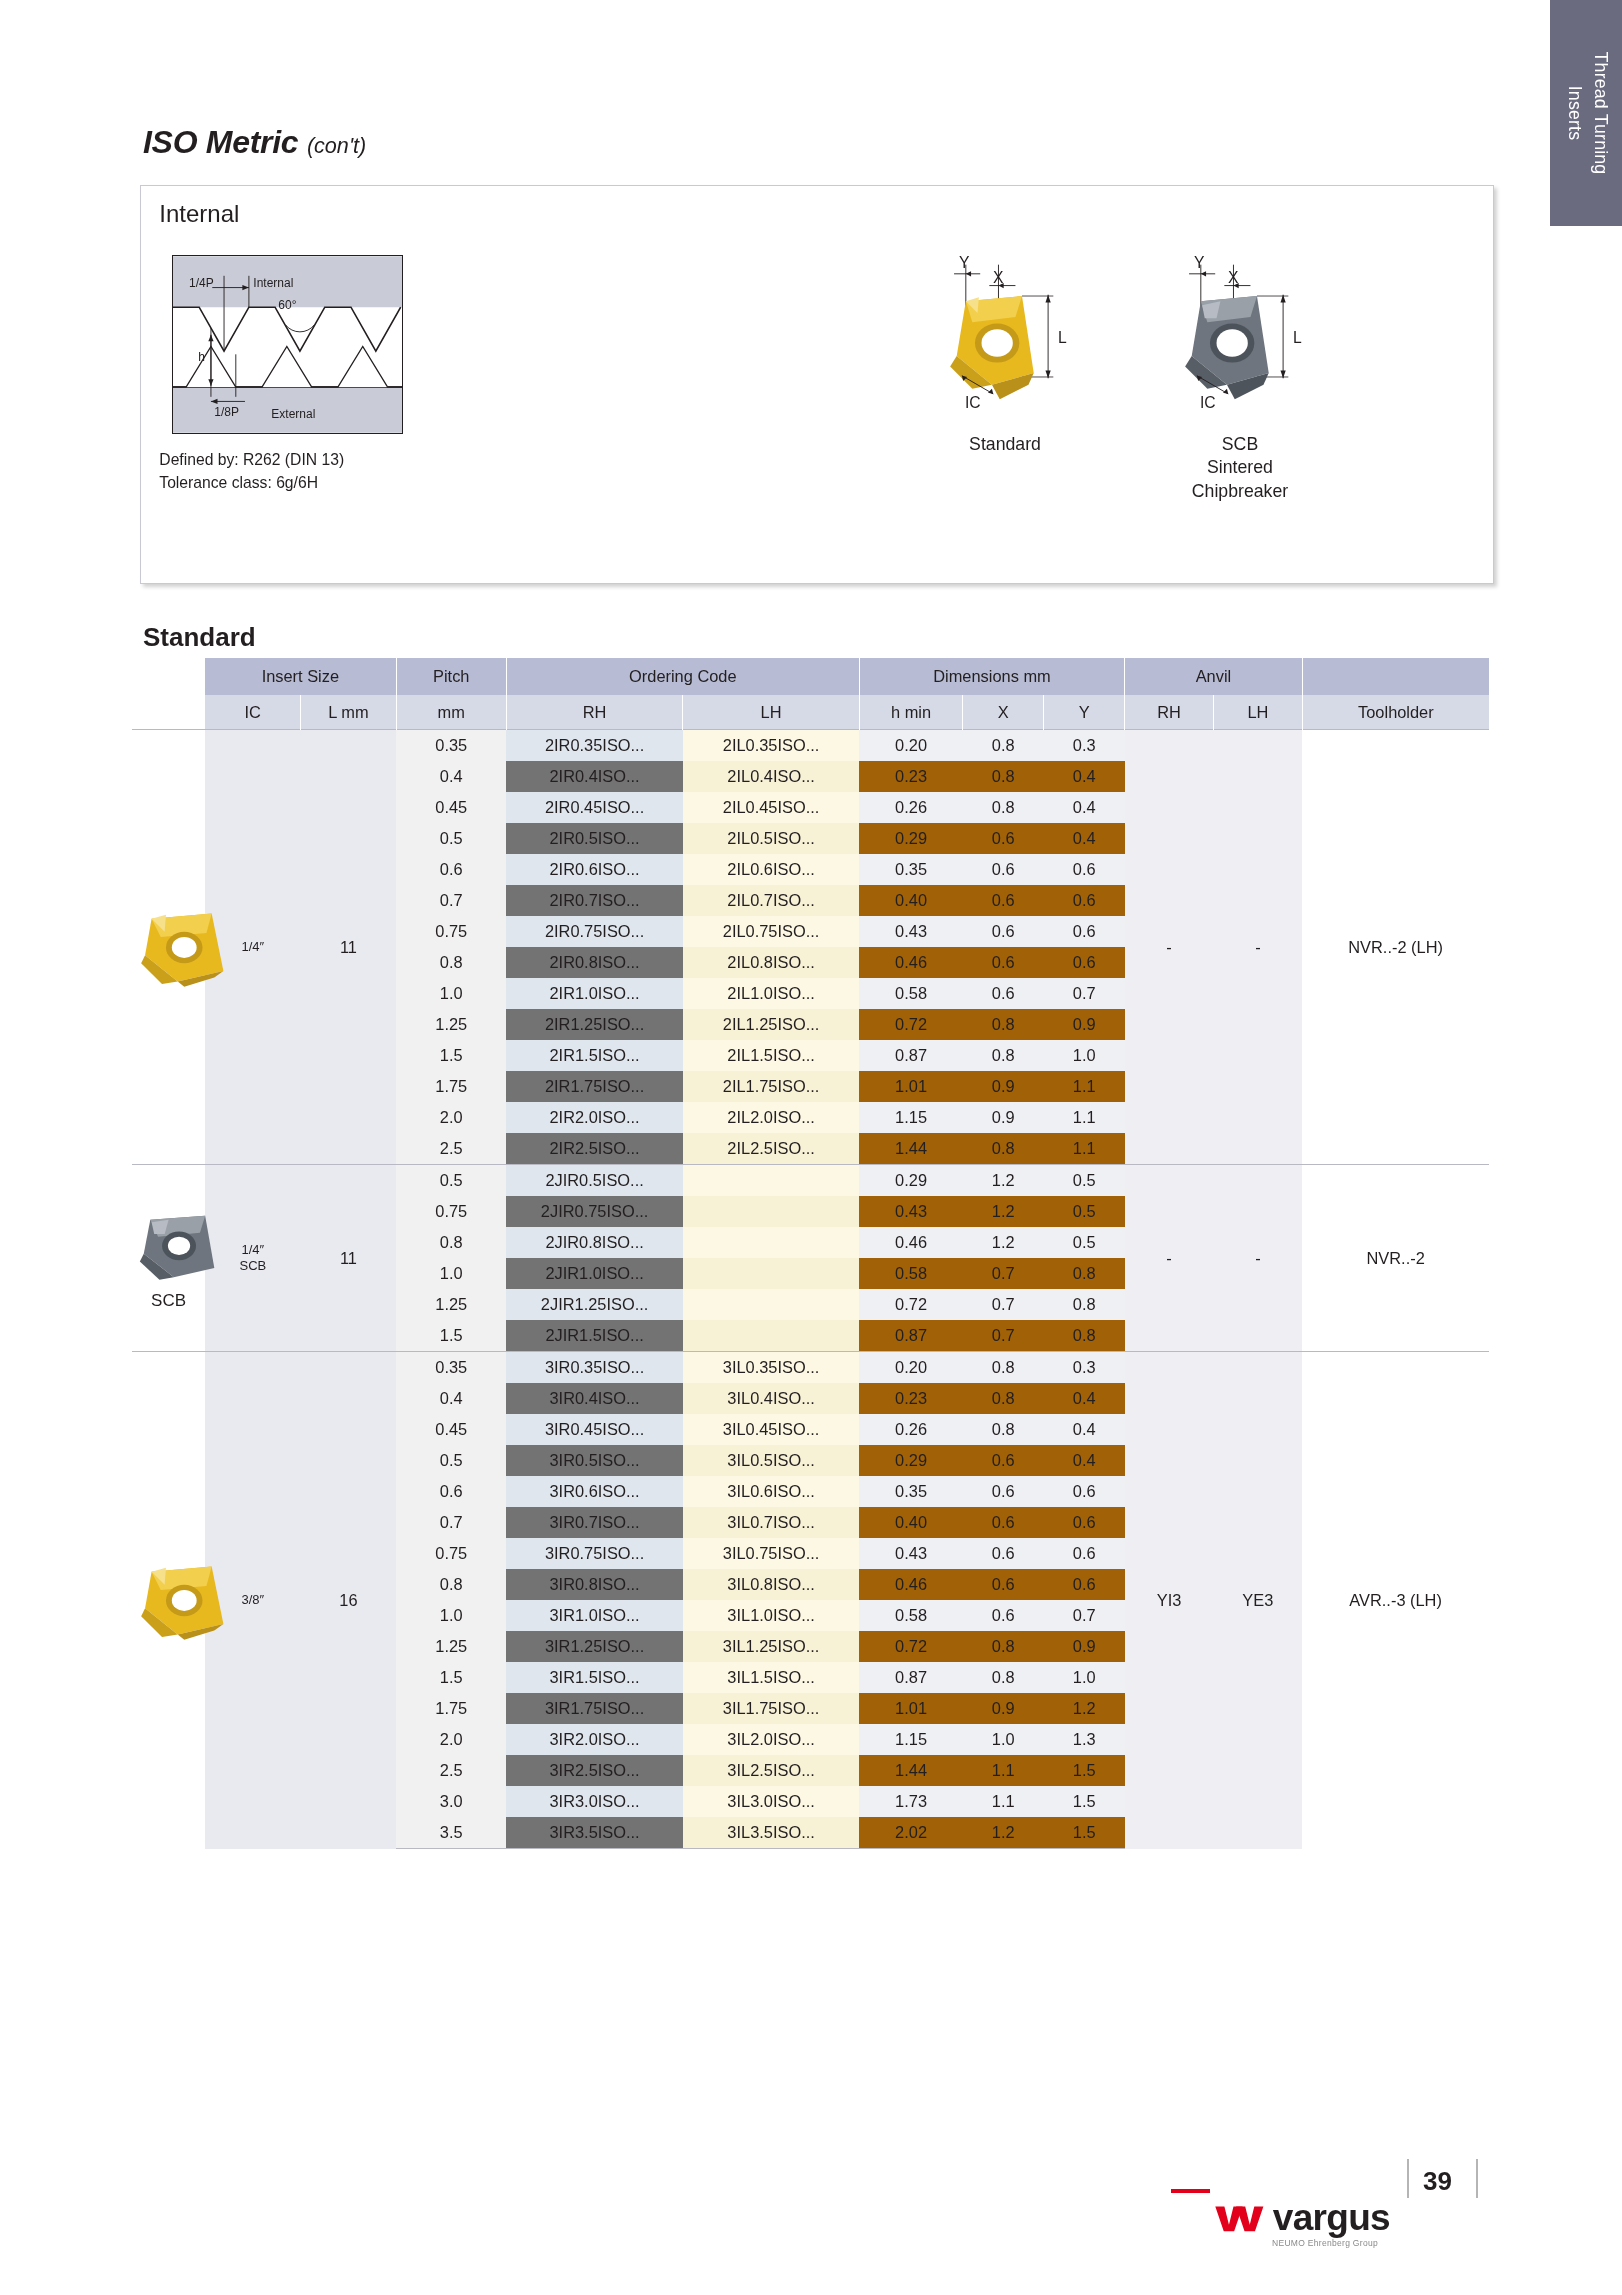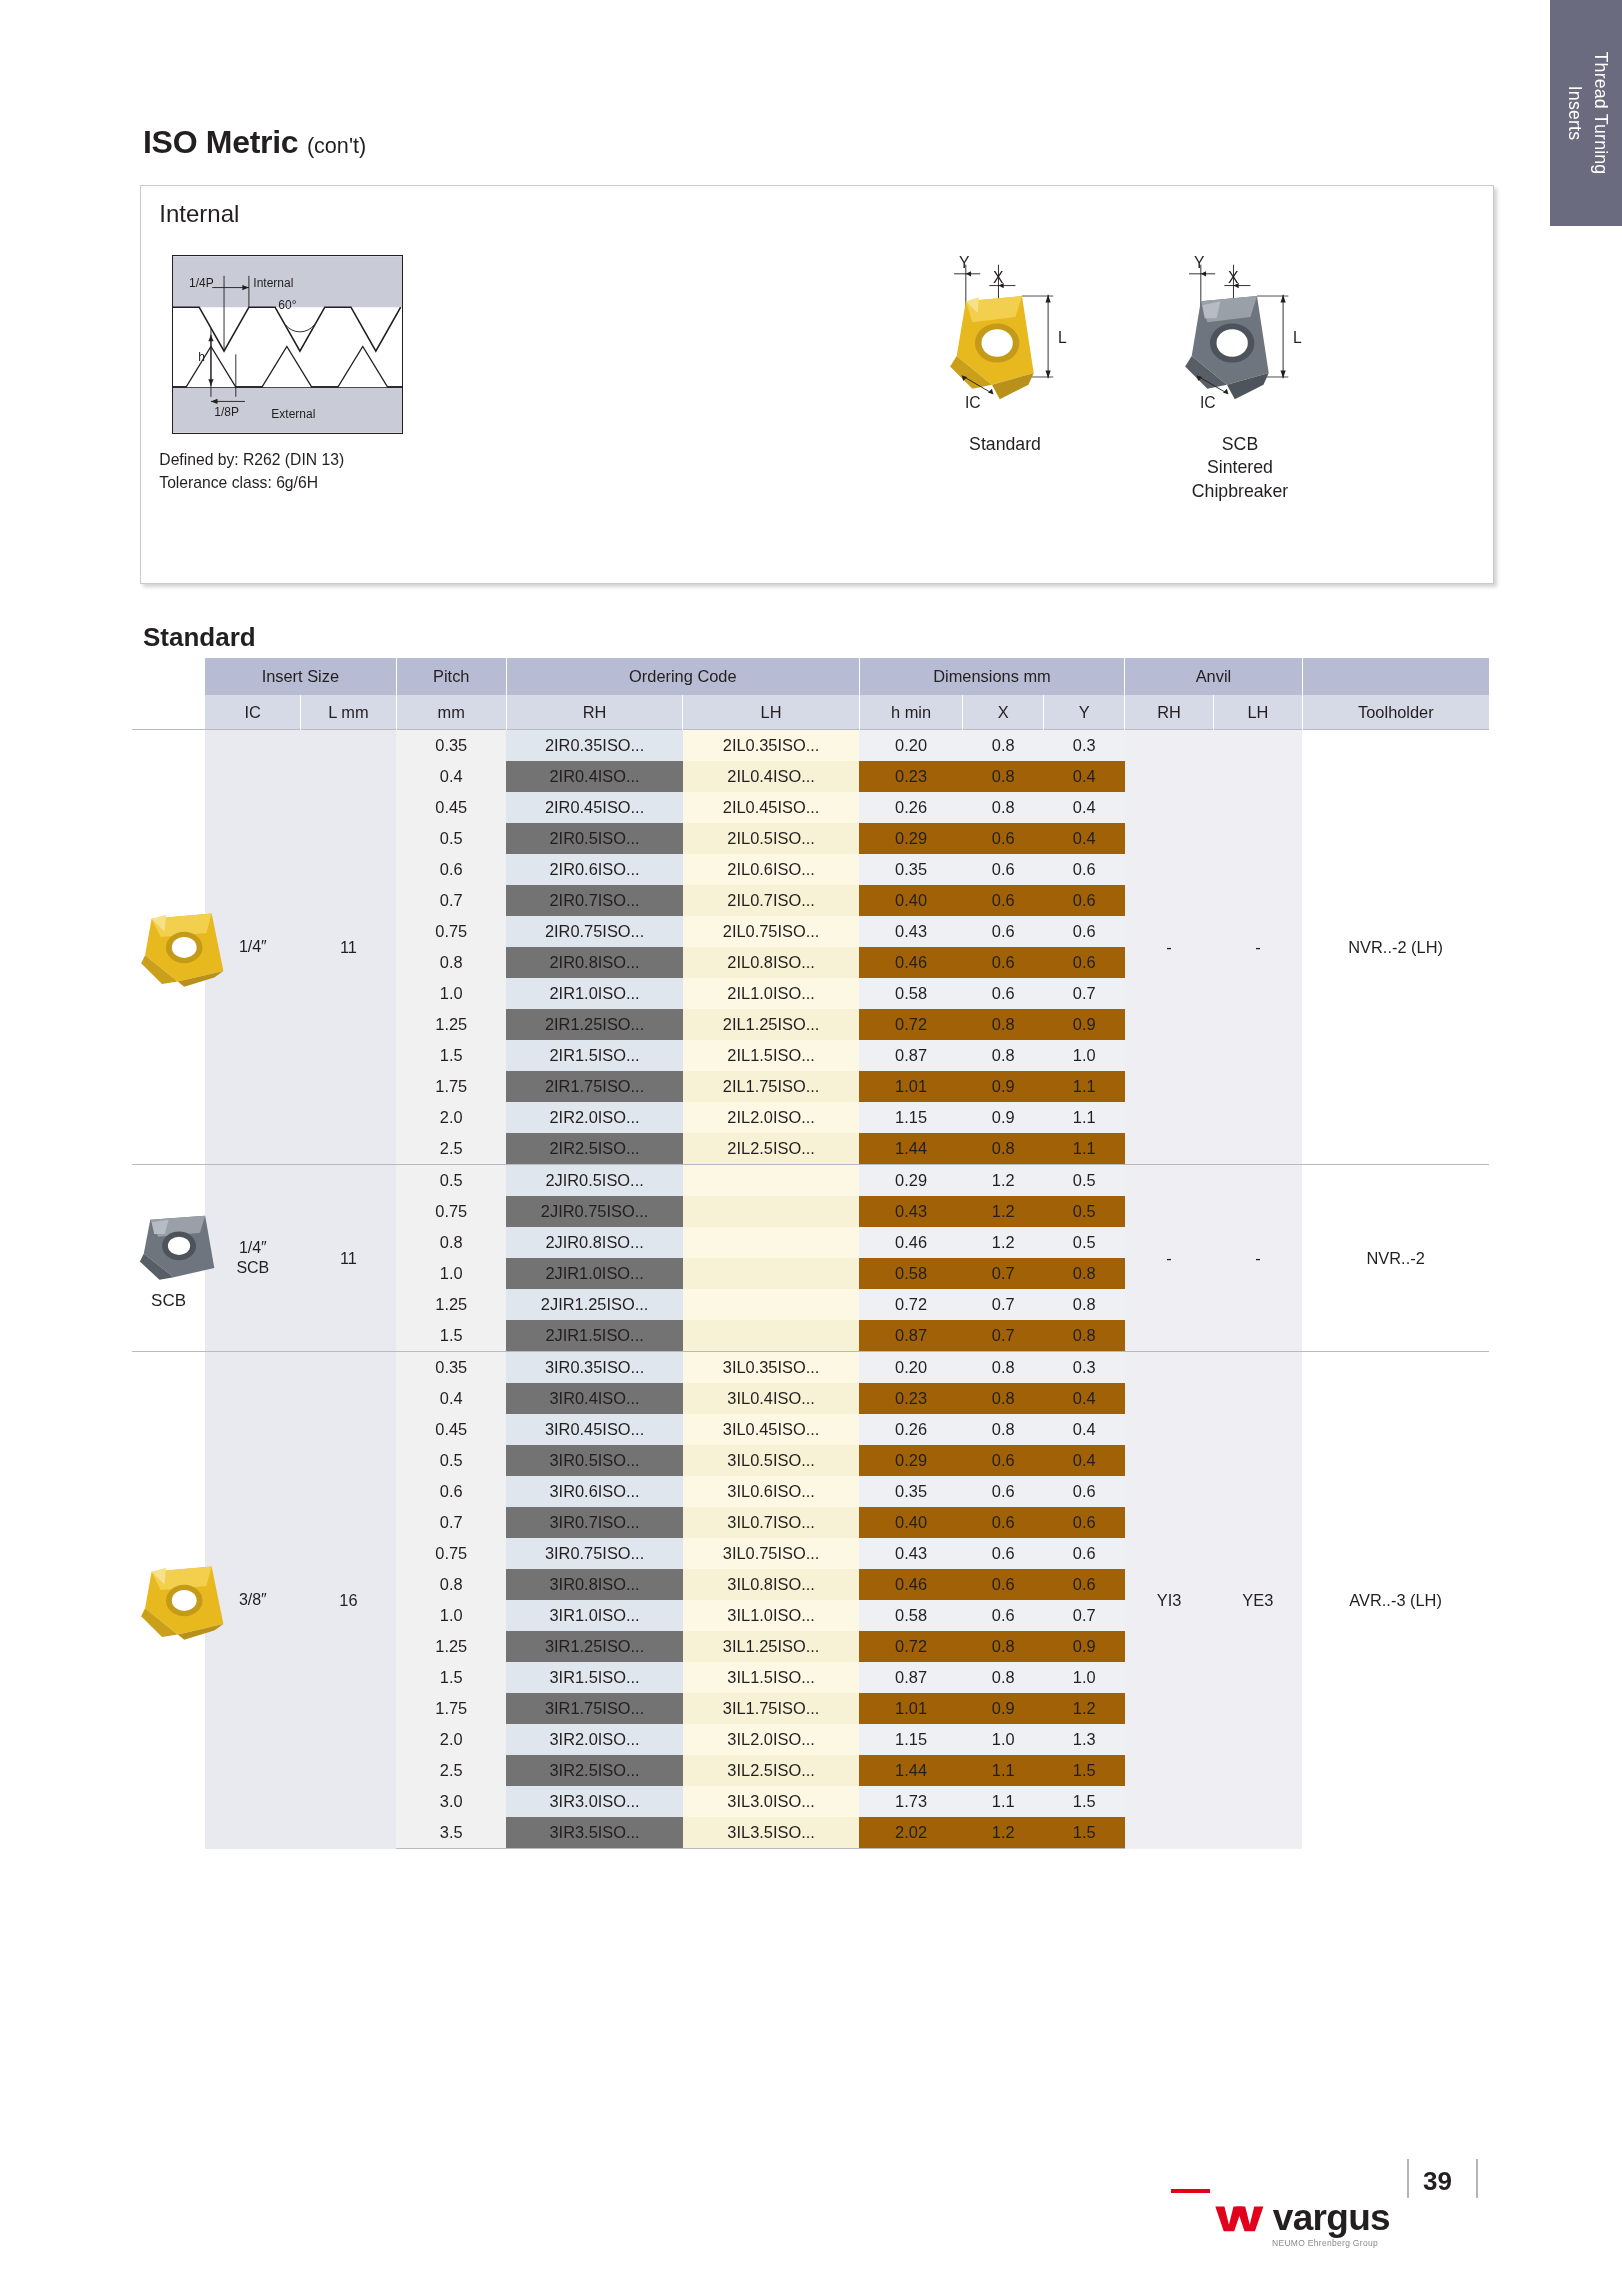--- a/index.html
+++ b/index.html
@@ -46,6 +46,7 @@
     font-size: 32px;
     font-weight: bold;
     letter-spacing: -0.3px;
+    font-style: italic;
   }
   .page-title .cont {
     font-size: 21.6px;

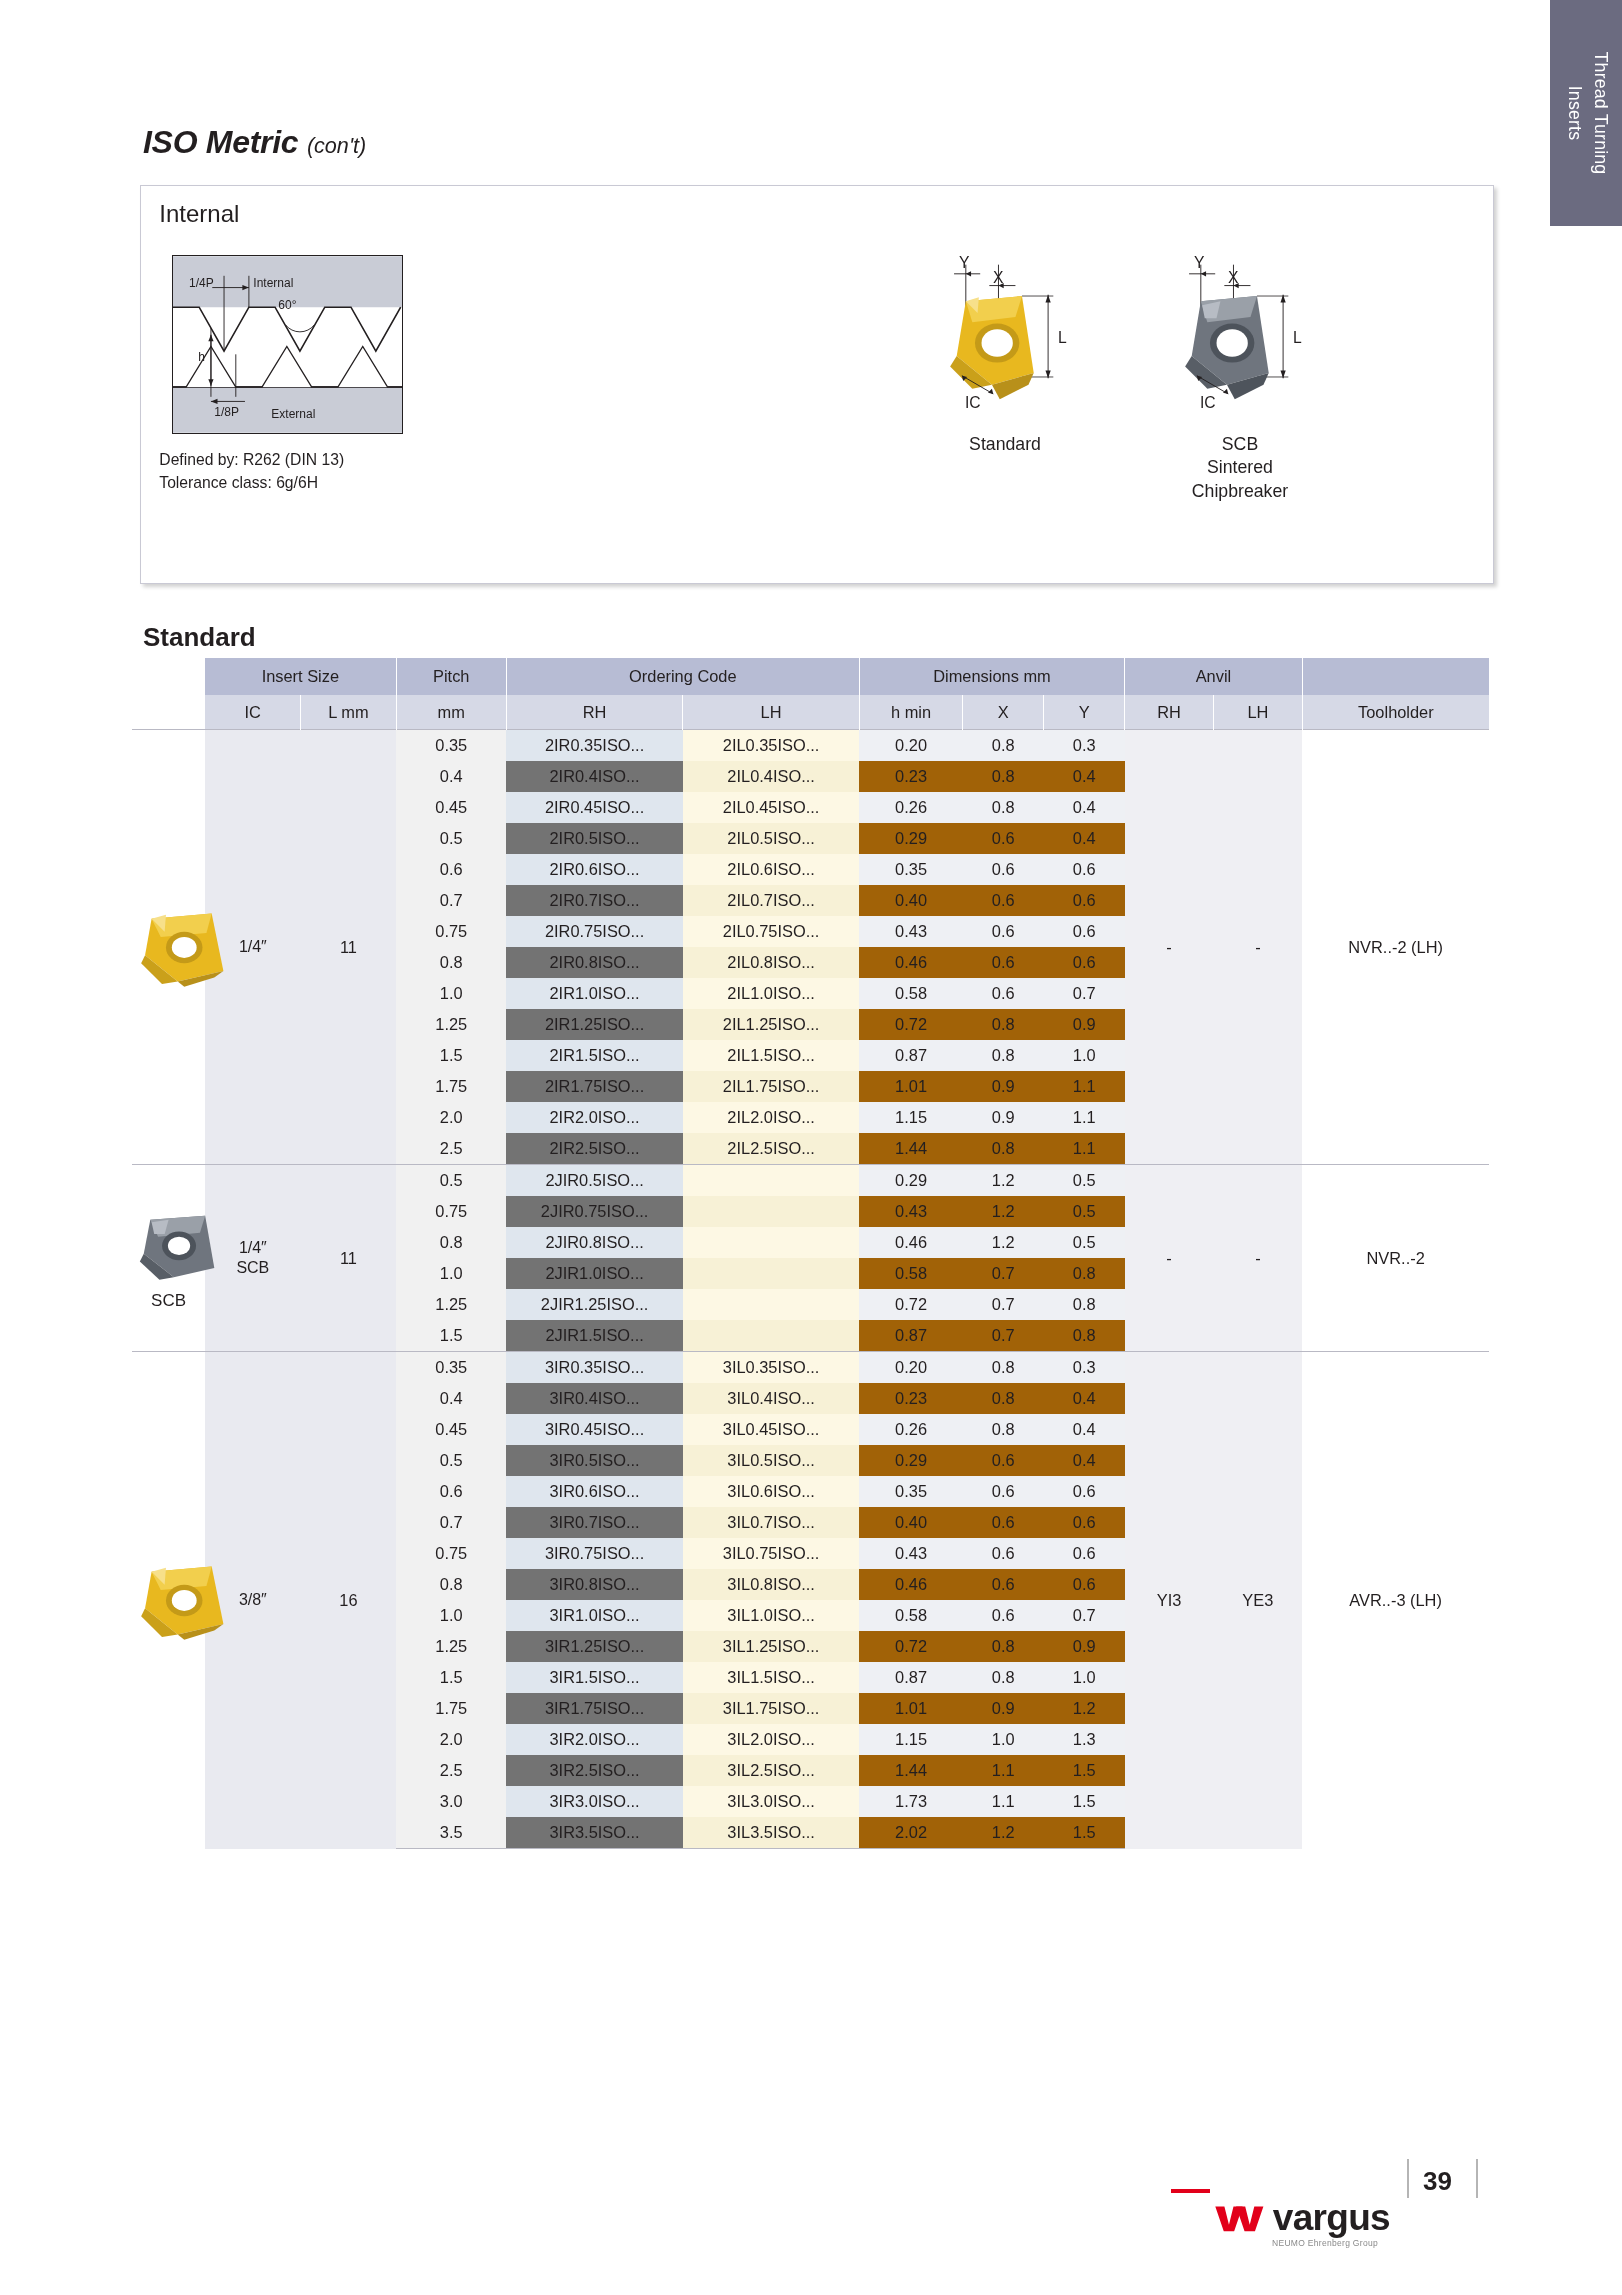--- a/index.html
+++ b/index.html
@@ -186,7 +186,7 @@
   .tbl-top td { border-top: 1.3px solid #b9b9c4; }
   .tbl-bottom td { border-bottom: 1.3px solid #b9b9c4; }
 
-  .cell-sub { font-size: 16px; line-height: 1.25; white-space: pre-line; }
+  .cell-sub { font-size: 13px; line-height: 1.25; white-space: pre-line; }
 
   
   .cell-insert { position: relative; }

